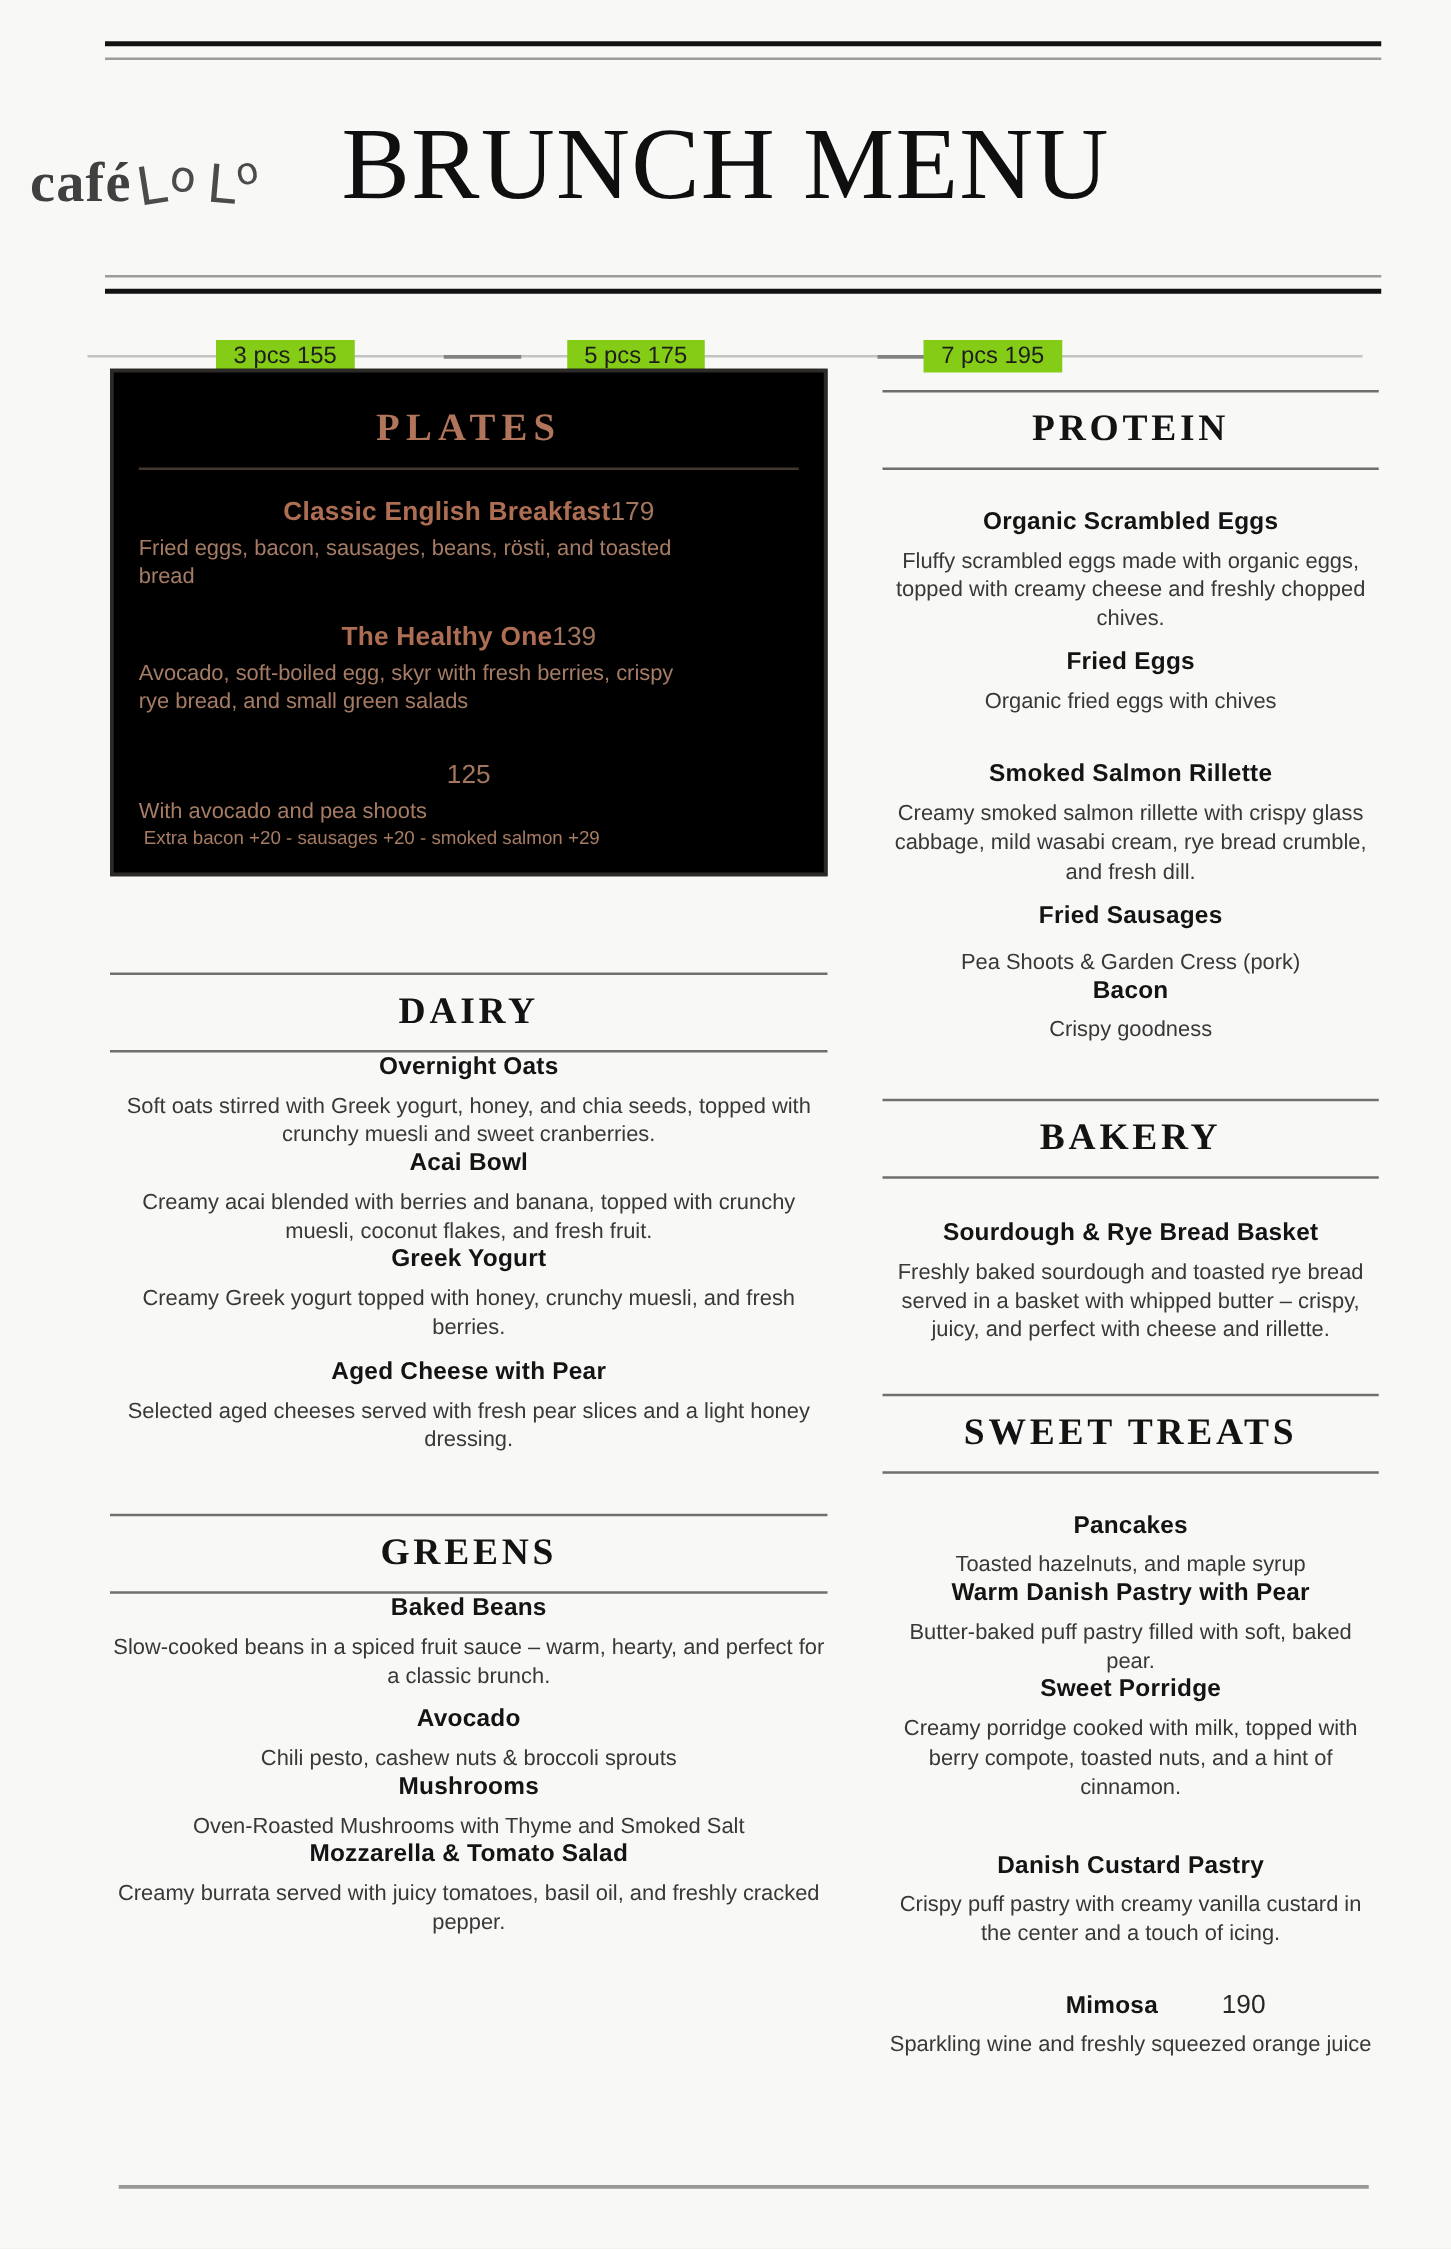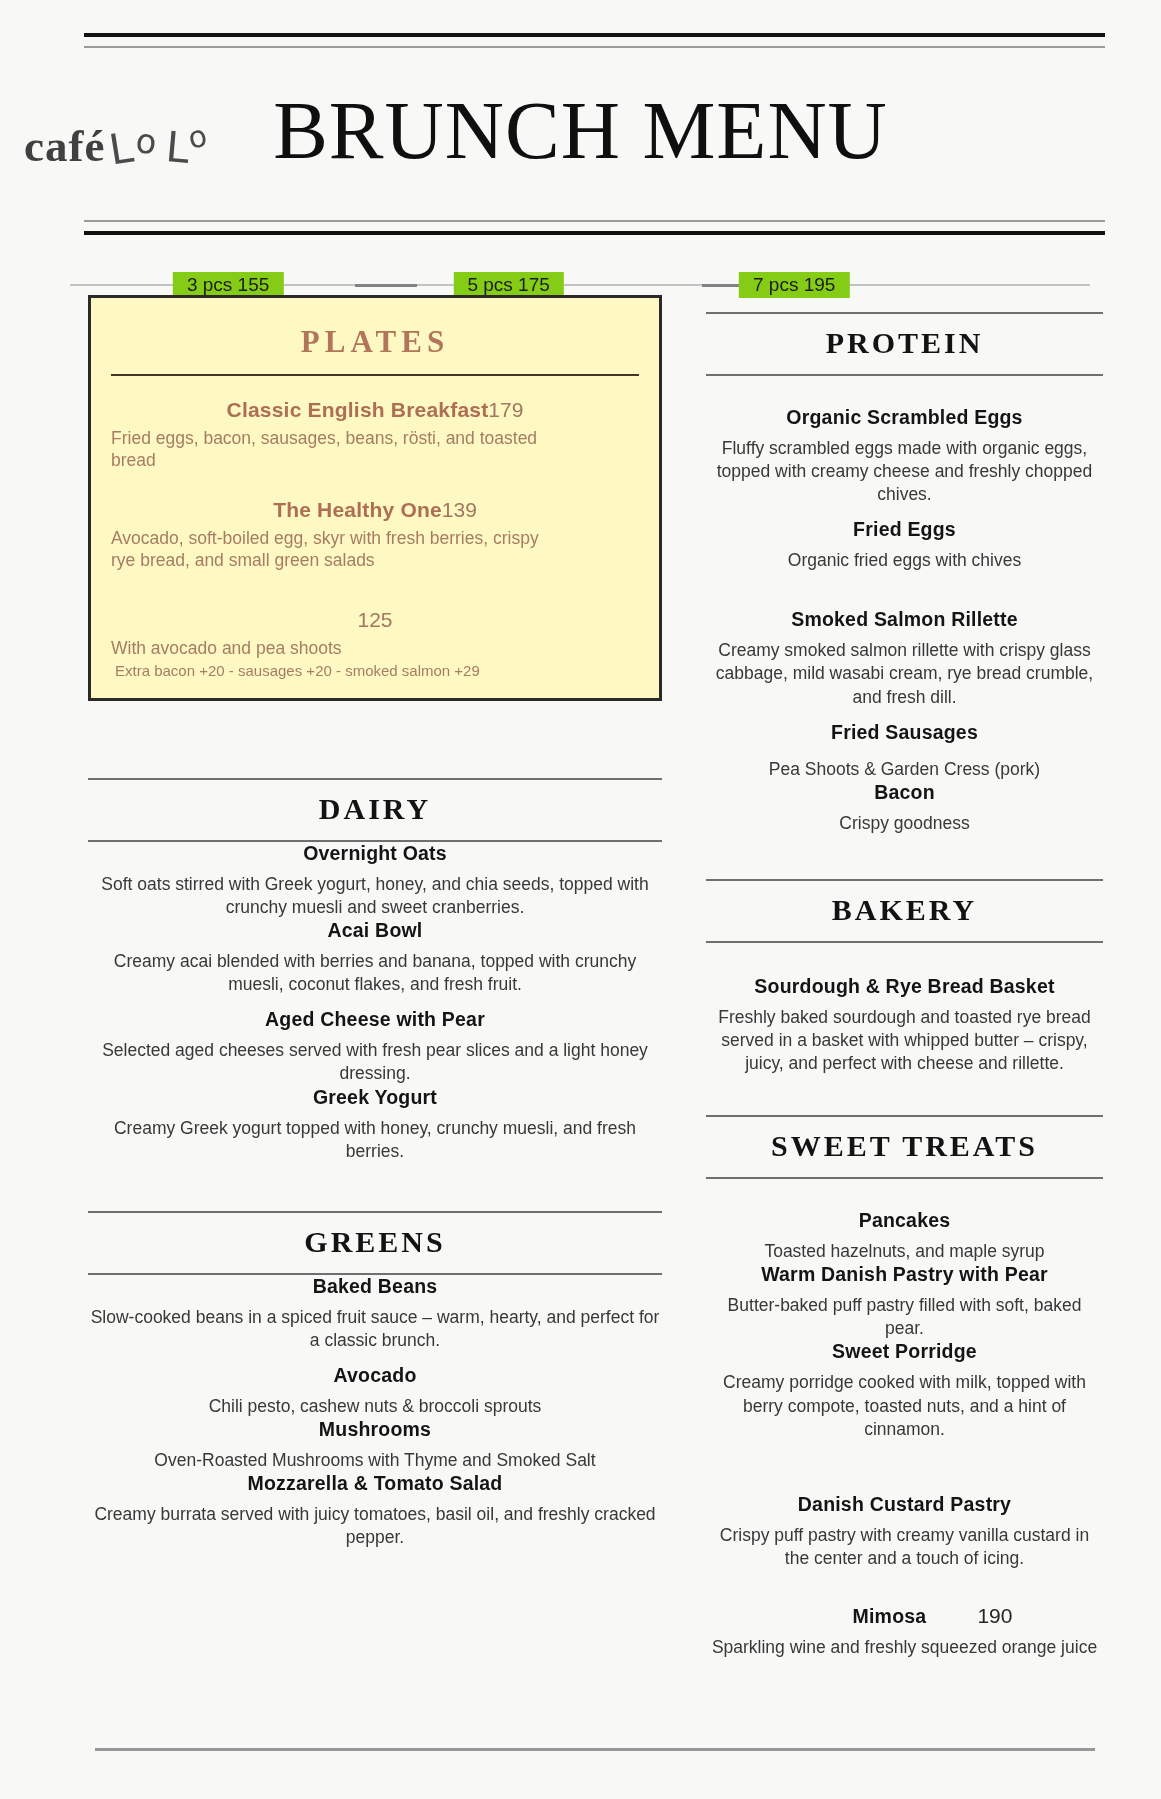--- a/index.html
+++ b/index.html
@@ -44,7 +44,7 @@
   .col-right { position:absolute; left:706px; top:312px; width:397px; }
 
   
-  .plates-box { box-sizing:border-box; width:100%; height:406px; background:#fef9c3; border:3px solid #2c2a27; padding:26px 20px 24px; }
+  .plates-box { box-sizing:border-box; width:100%; height:406px; background:#000000; border:3px solid #2c2a27; padding:26px 20px 24px; }
   .plates-heading { text-align:center; font-family:"Liberation Serif", serif; font-weight:700; font-size:31px; letter-spacing:5px; color:#b0755a; }
   .plates-rule { height:2px; background:#41372c; margin-top:14px; }
   .plate-item { margin-top:22px; }

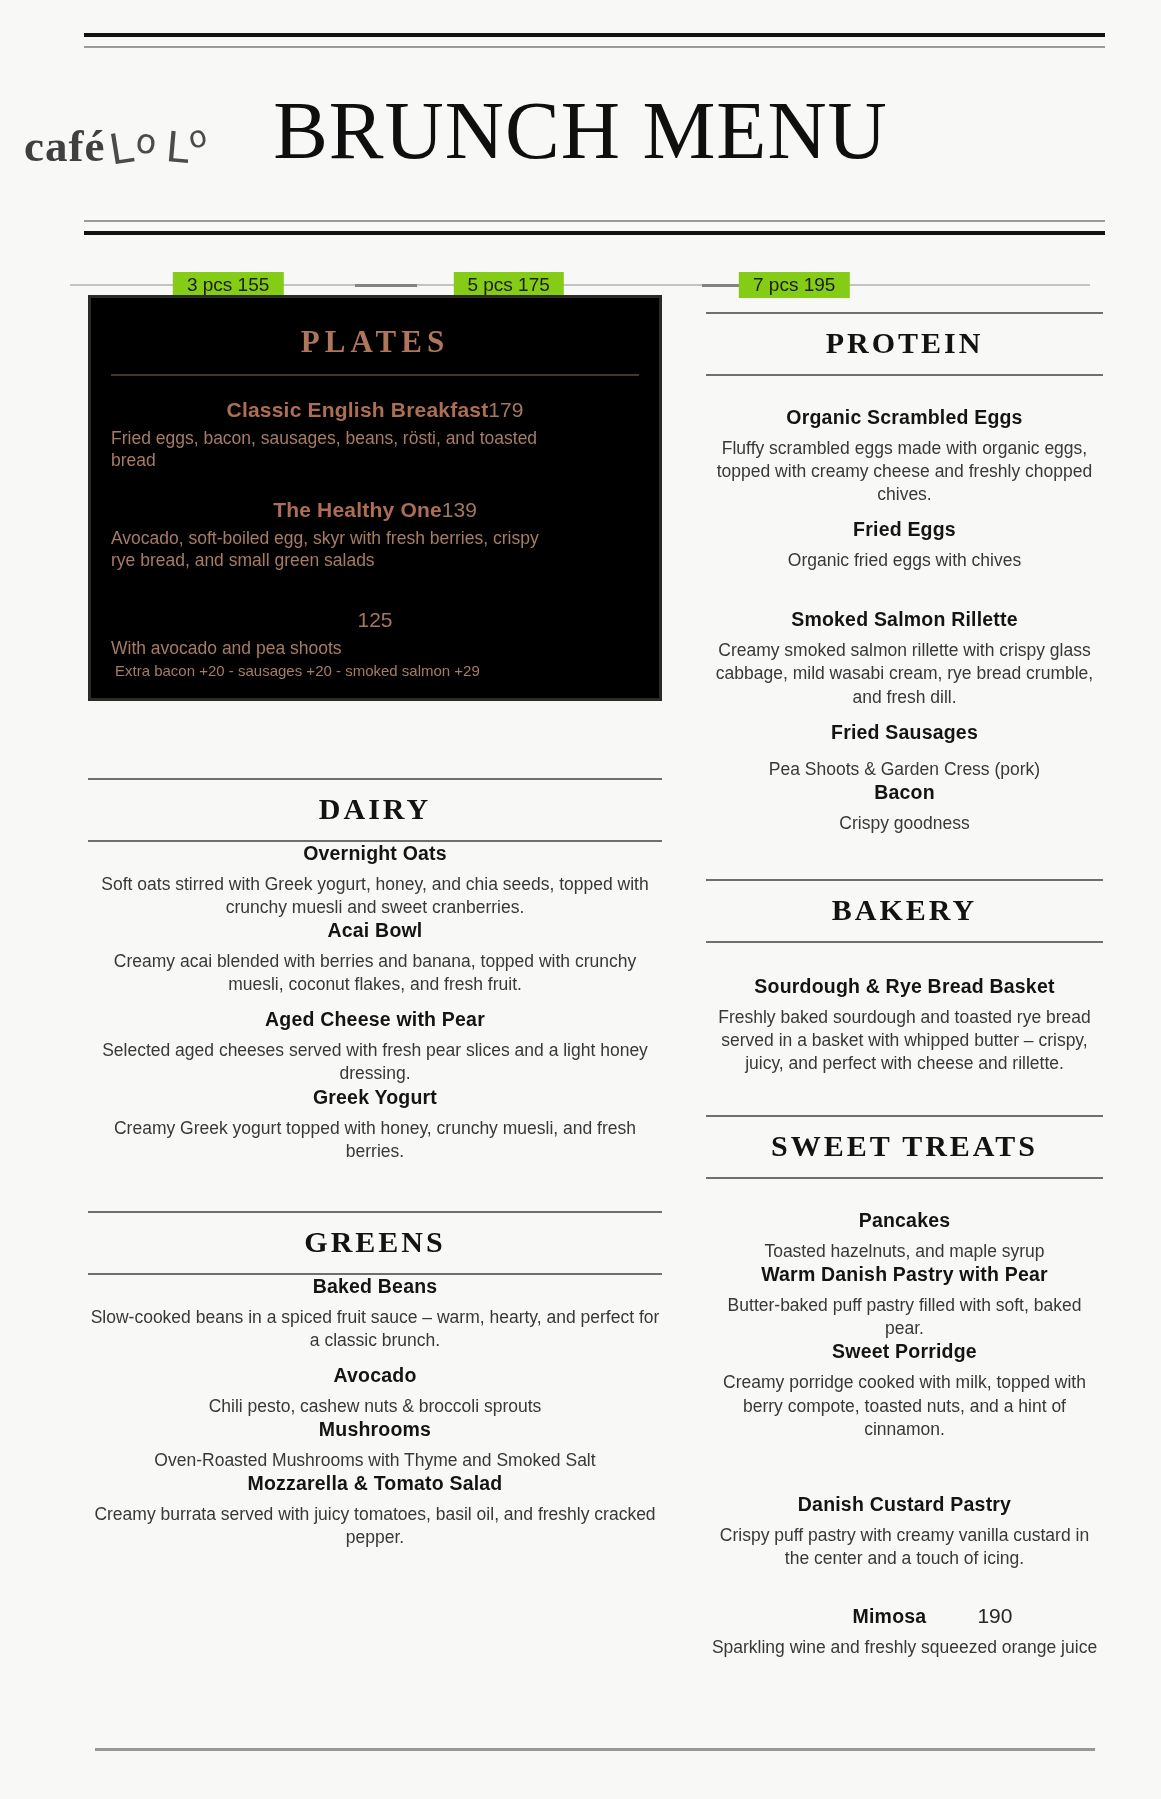--- a/index.html
+++ b/index.html
@@ -143,13 +143,13 @@
       <div class="iname">Acai Bowl</div>
       <p class="idesc">Creamy acai blended with berries and banana, topped with crunchy muesli, coconut flakes, and fresh fruit.</p>
     </div>
+    <div class="menu-item">
+      <div class="iname">Greek Yogurt</div>
+      <p class="idesc">Creamy Greek yogurt topped with honey, crunchy muesli, and fresh berries.</p>
+    </div>
     <div class="menu-item tight">
       <div class="iname">Aged Cheese with Pear</div>
       <p class="idesc">Selected aged cheeses served with fresh pear slices and a light honey dressing.</p>
-    </div>
-    <div class="menu-item">
-      <div class="iname">Greek Yogurt</div>
-      <p class="idesc">Creamy Greek yogurt topped with honey, crunchy muesli, and fresh berries.</p>
     </div>
 
     <div class="section-head sh-greens">

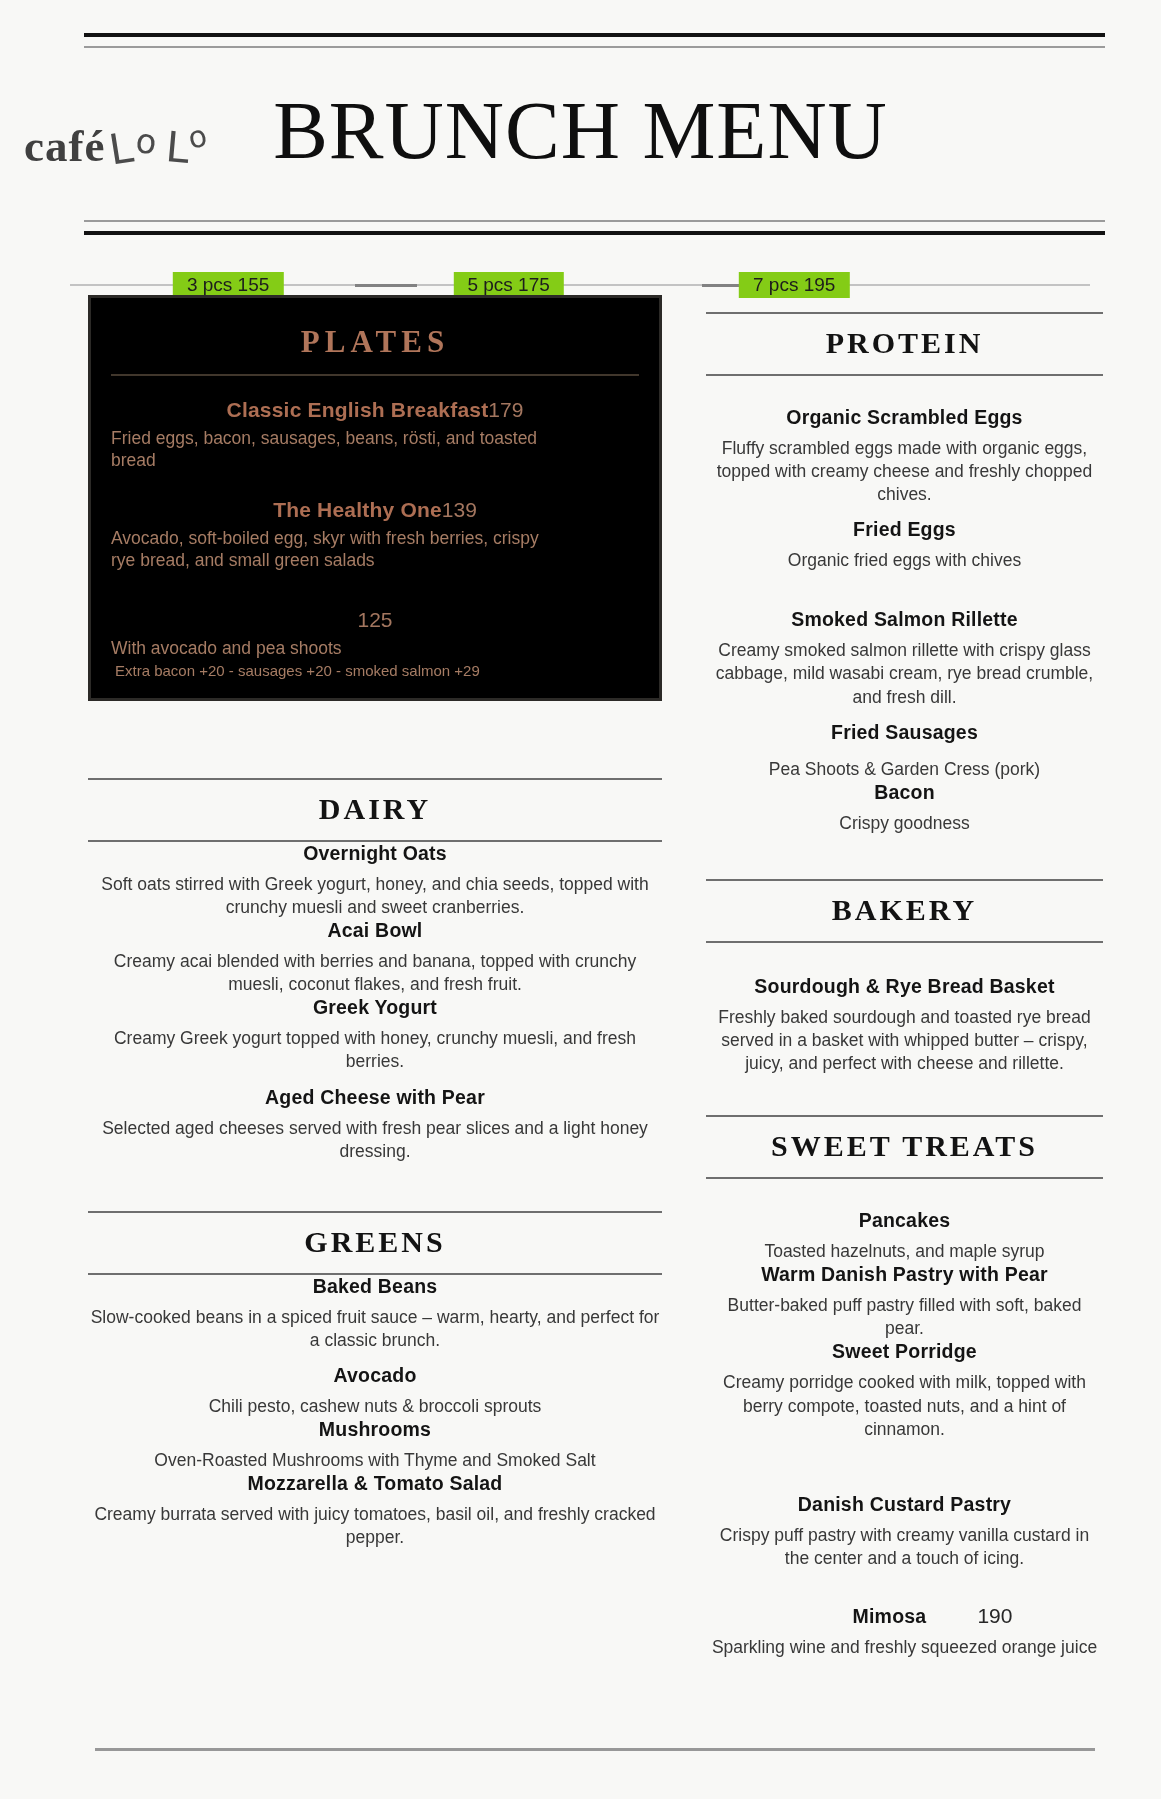--- a/index.html
+++ b/index.html
@@ -226,7 +226,7 @@
       <div class="iname">Sweet Porridge</div>
       <p class="idesc">Creamy porridge cooked with milk, topped with berry compote, toasted nuts, and a hint of cinnamon.</p>
     </div>
-    <div class="menu-item" style="margin-top:52px">
+    <div class="menu-item" style="margin-top:40px">
       <div class="iname">Danish Custard Pastry</div>
       <p class="idesc">Crispy puff pastry with creamy vanilla custard in the center and a touch of icing.</p>
     </div>

